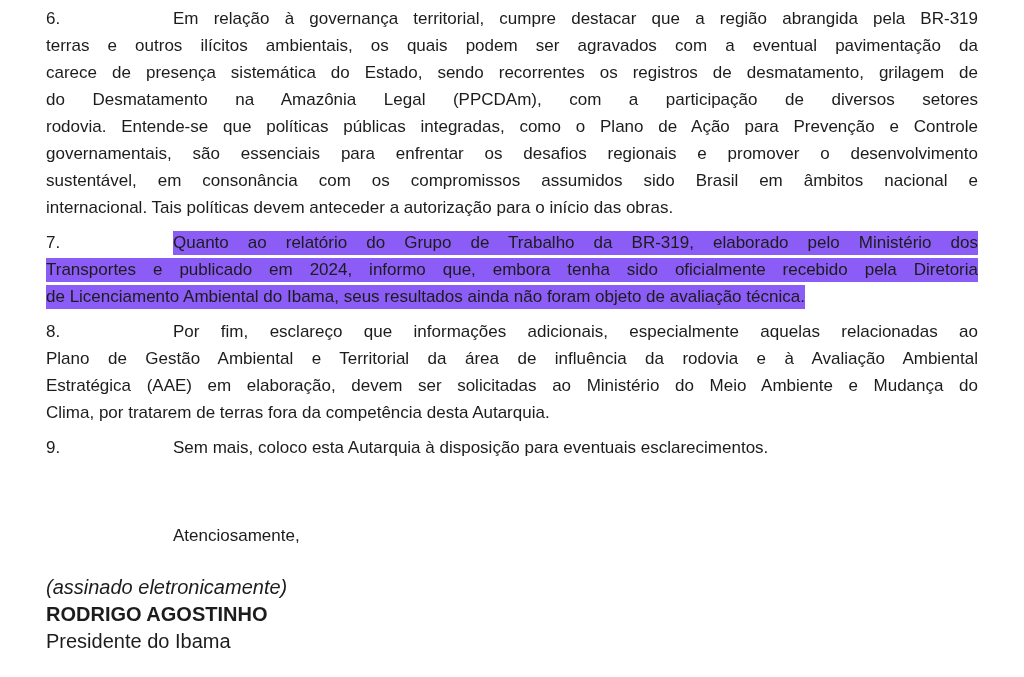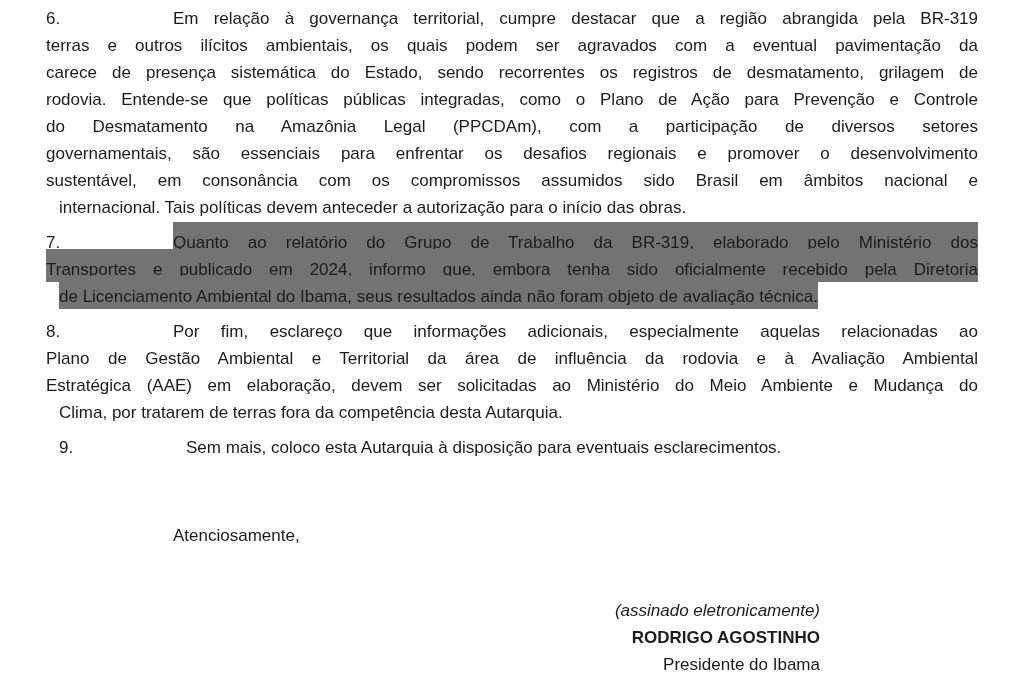--- a/index.html
+++ b/index.html
@@ -69,8 +69,8 @@
     </div>
     <div class="line"><span>terras e outros ilícitos ambientais, os quais podem ser agravados com a eventual pavimentação da</span></div>
     <div class="line"><span>carece de presença sistemática do Estado, sendo recorrentes os registros de desmatamento, grilagem de</span></div>
+    <div class="line"><span>do Desmatamento na Amazônia Legal (PPCDAm), com a participação de diversos setores</span></div>
     <div class="line"><span>rodovia. Entende-se que políticas públicas integradas, como o Plano de Ação para Prevenção e Controle</span></div>
-    <div class="line"><span>do Desmatamento na Amazônia Legal (PPCDAm), com a participação de diversos setores</span></div>
     <div class="line"><span>governamentais, são essenciais para enfrentar os desafios regionais e promover o desenvolvimento</span></div>
     <div class="line"><span>sustentável, em consonância com os compromissos assumidos sido Brasil em âmbitos nacional e</span></div>
     <div class="line last"><span>internacional. Tais políticas devem anteceder a autorização para o início das obras.</span></div>

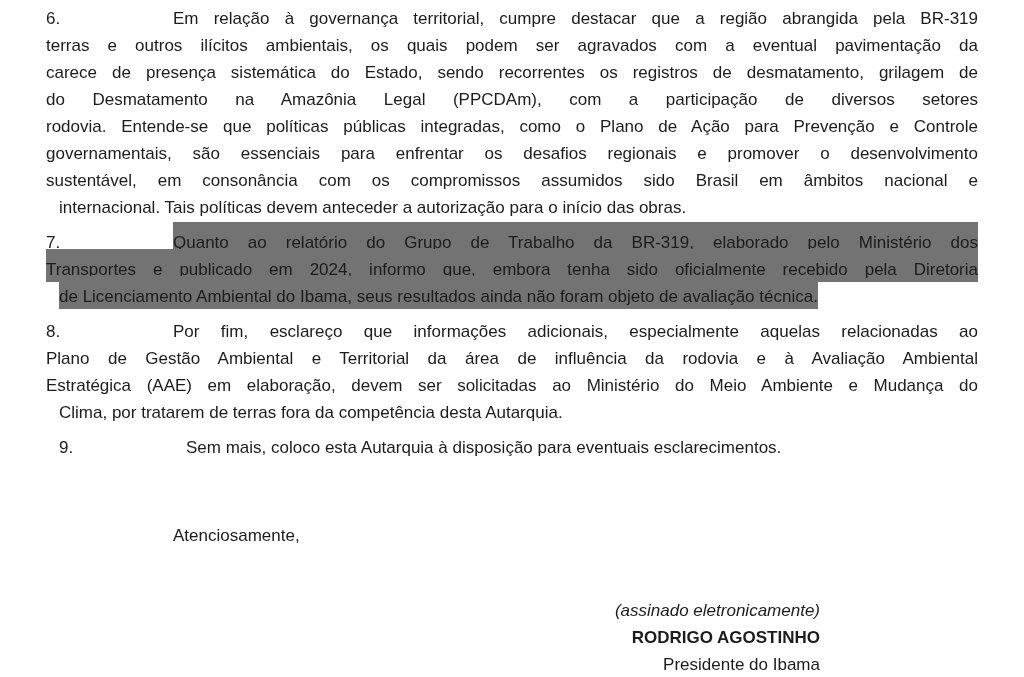--- a/index.html
+++ b/index.html
@@ -28,7 +28,6 @@
   }
   .line.last {
     text-align-last: left;
-    margin-left: 13px;
     -moz-text-align-last: left;
   }
   .line.first { padding-left: 127px; }

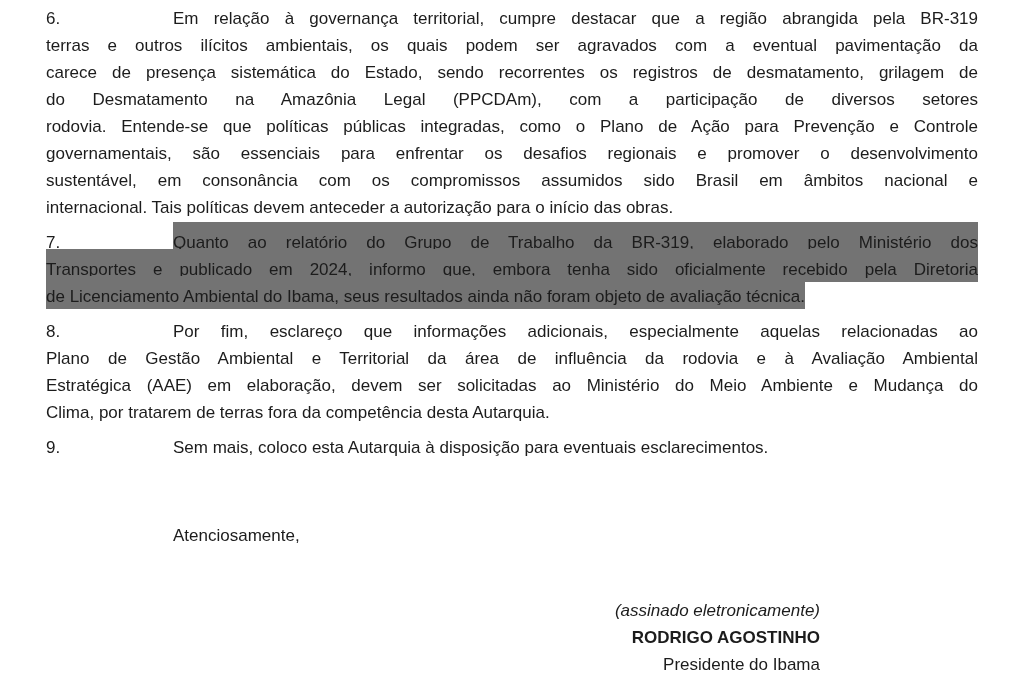--- a/index.html
+++ b/index.html
@@ -37,8 +37,8 @@
     top: 0;
   }
   .hl {
-    background: #737373;
-    padding: 11px 0 3px 0;
+    background: #8b5cf6;
+    padding: 2px 0 3px 0;
   }
   .closing {
     margin-top: 61px;

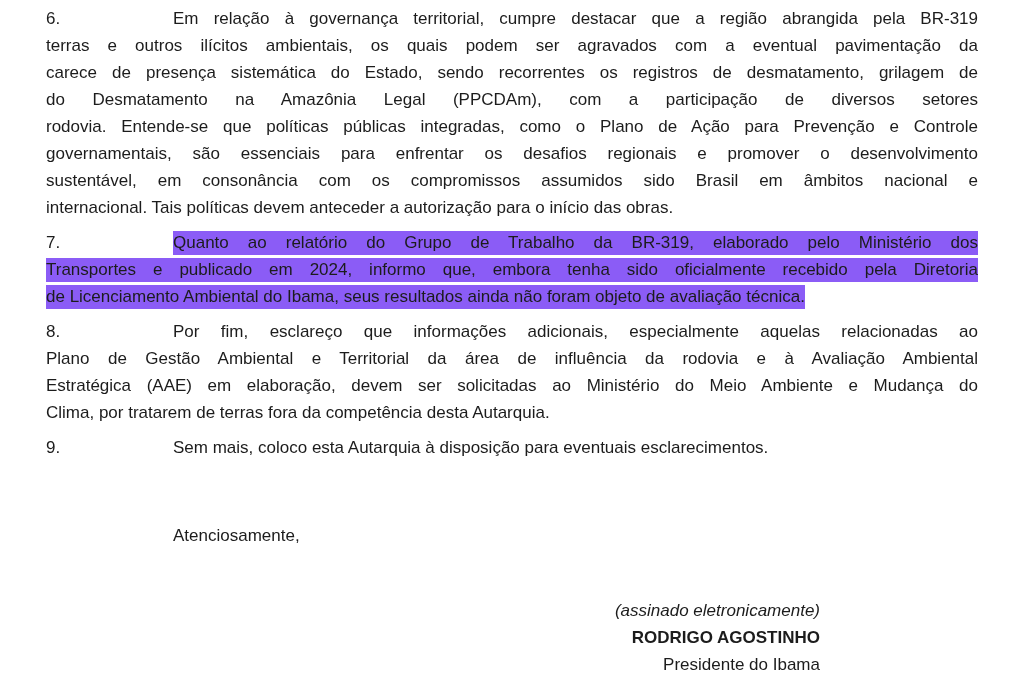--- a/index.html
+++ b/index.html
@@ -47,10 +47,10 @@
     line-height: 27px;
   }
   .signature {
-    margin-top: 48px;
+    margin-top: 25px;
     width: 774px;
-    text-align: right;
-    font-size: 17px;
+    text-align: left;
+    font-size: 20px;
     line-height: 27px;
   }
   .sig-note { font-style: italic; }

